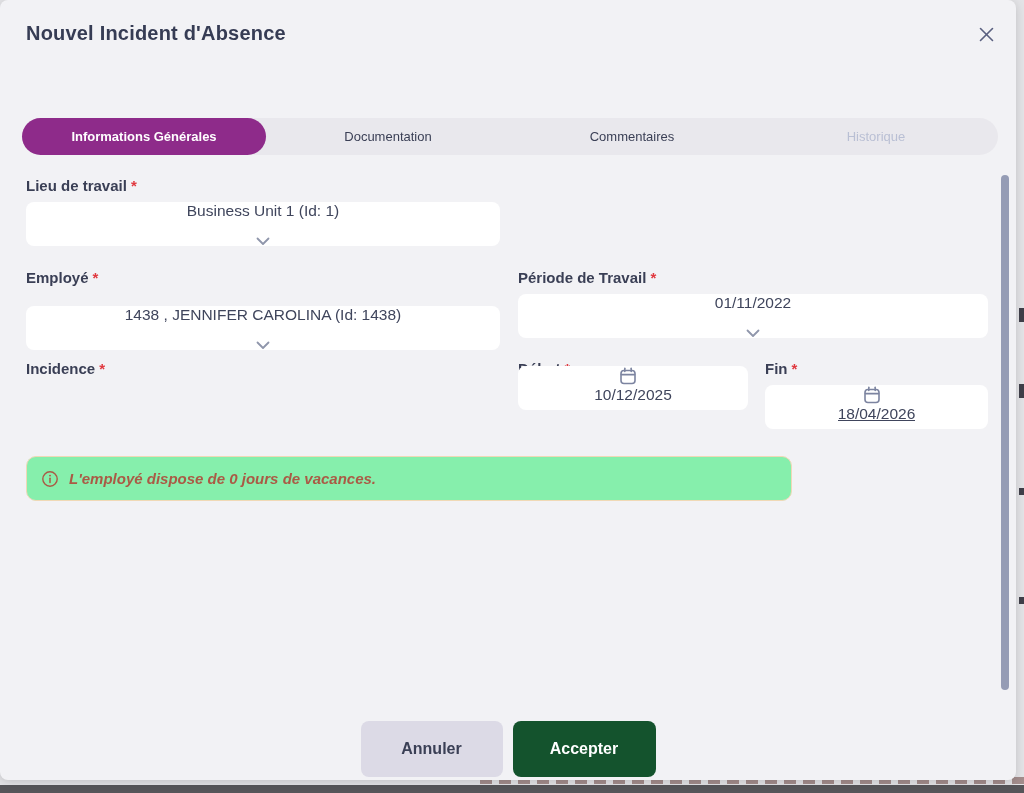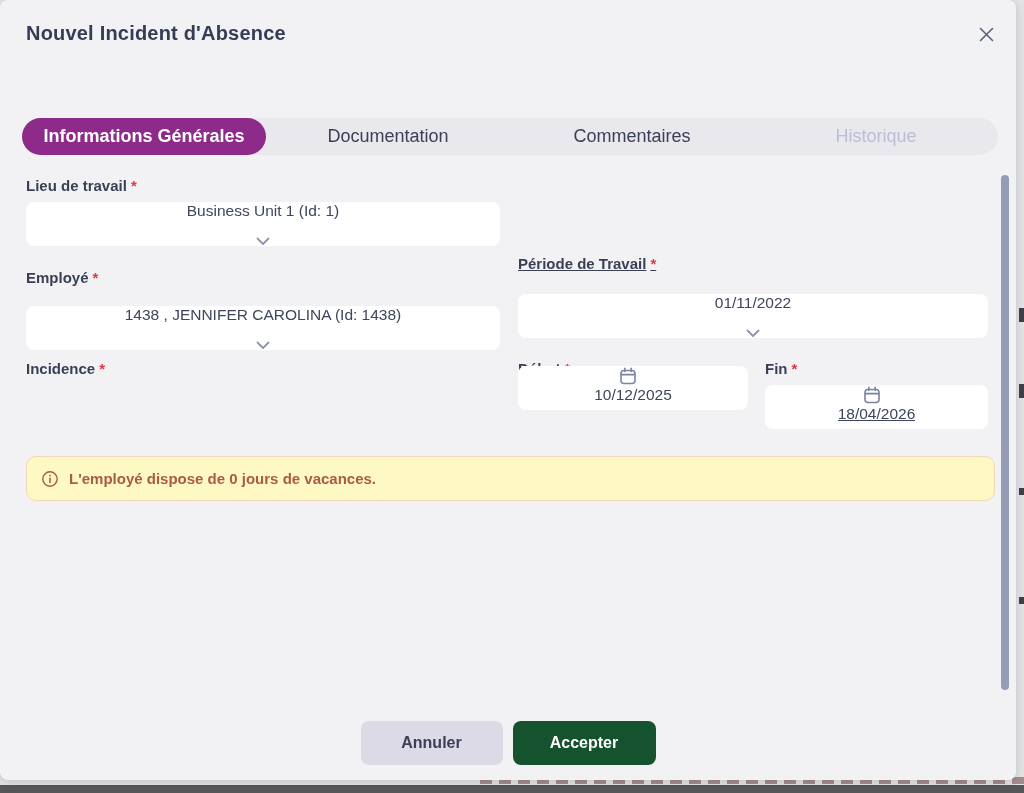--- a/index.html
+++ b/index.html
@@ -48,7 +48,7 @@
   }
   .tab {
     flex:1; display:flex; align-items:center; justify-content:center;
-    font-size:18px; font-weight:500; color:#3a3f55; cursor:pointer;
+    font-size:13px; font-weight:500; color:#3a3f55; cursor:pointer;
     border-radius:19px;
   }
   .tab.active { background:#8e2b8a; color:#ffffff; font-weight:600; }

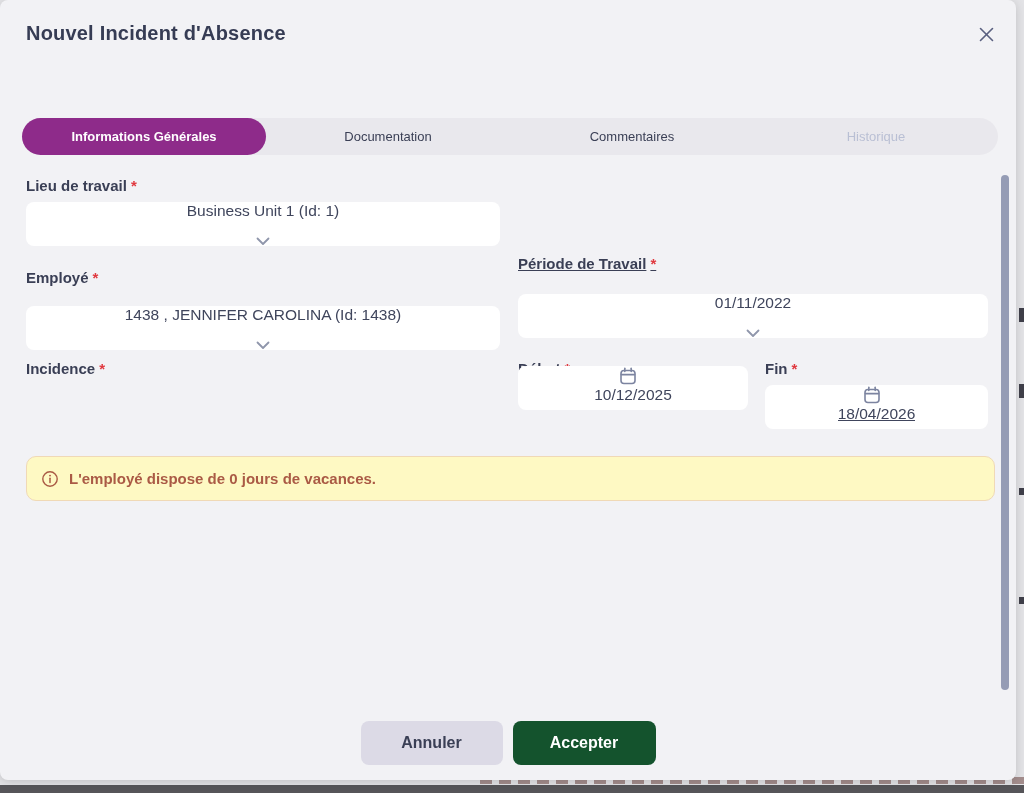--- a/index.html
+++ b/index.html
@@ -149,7 +149,7 @@
     </span>
   </div>
 
-  <div class="field-label" style="left:518px; top:255px;text-decoration:underline;">
+  <div class="field-label" style="left:518px; top:269px;">
     <span>Période de Travail</span><span class="req">*</span>
   </div>
   <div class="field" style="left:518px; top:294px; width:470px;">

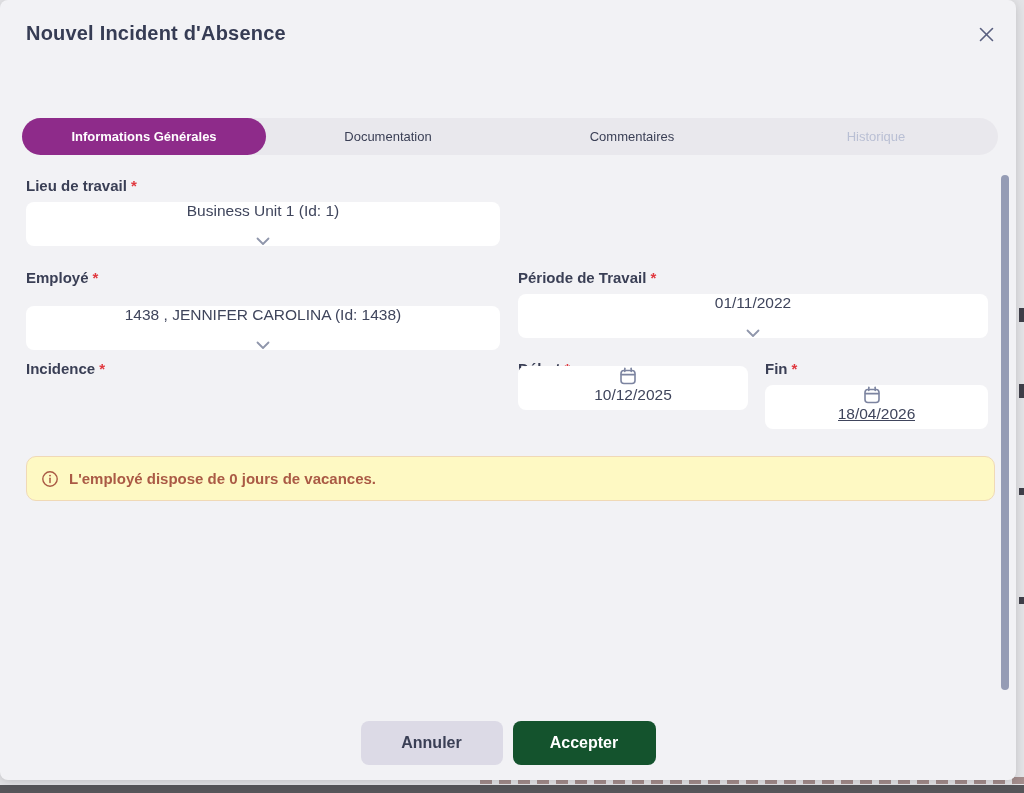--- a/index.html
+++ b/index.html
@@ -71,10 +71,10 @@
 
   
   .notice {
-    position:absolute; left:26px; top:456px; width:969px; height:45px;
-    background:#fef9c3; border:1px solid #f0d9b6; border-radius:10px;
+    position:absolute; left:26px; top:456px; width:766px; height:45px;
+    background:#86efac; border:1px solid #f0d9b6; border-radius:10px;
     display:flex; align-items:center; padding:0 14px;
-    color:#aa5a45; font-size:15px; font-weight:700;
+    color:#aa5a45; font-size:15px; font-weight:700;font-style:italic;
   }
   .notice .n-icon { display:flex; align-items:center; margin-right:10px; }
 

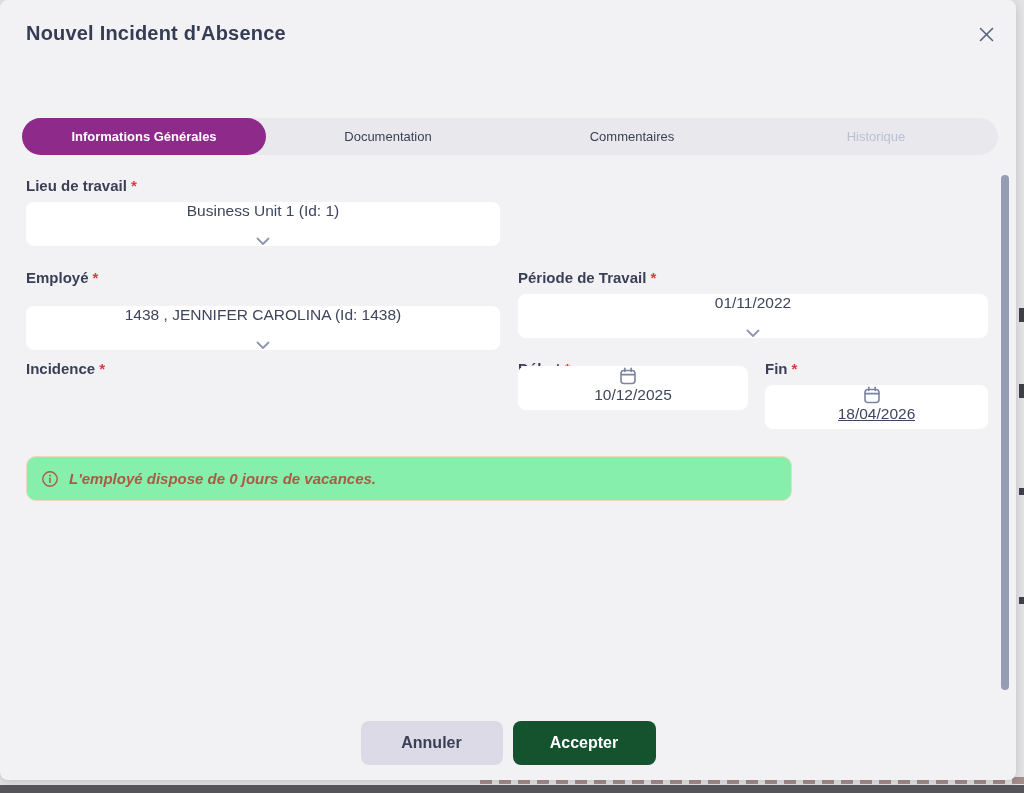--- a/index.html
+++ b/index.html
@@ -84,7 +84,7 @@
     display:flex; justify-content:center; gap:10px;
   }
   .btn {
-    height:44px; border:none; border-radius:8px; font-size:16px; font-weight:600;
+    height:56px; border:none; border-radius:8px; font-size:16px; font-weight:600;
     font-family:"Liberation Sans", sans-serif; cursor:pointer;
     display:flex; align-items:center; justify-content:center;
   }

